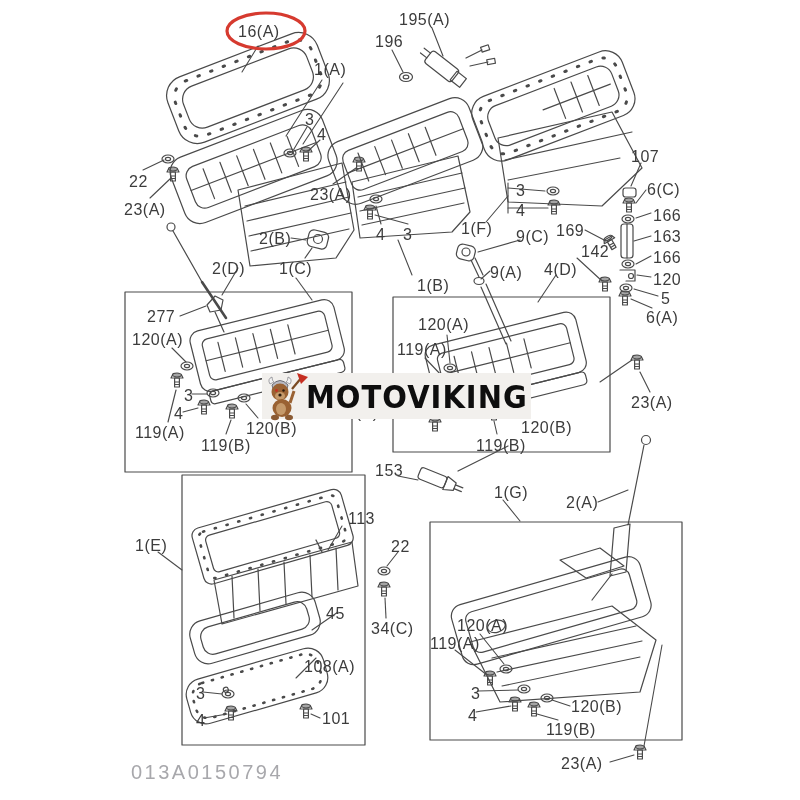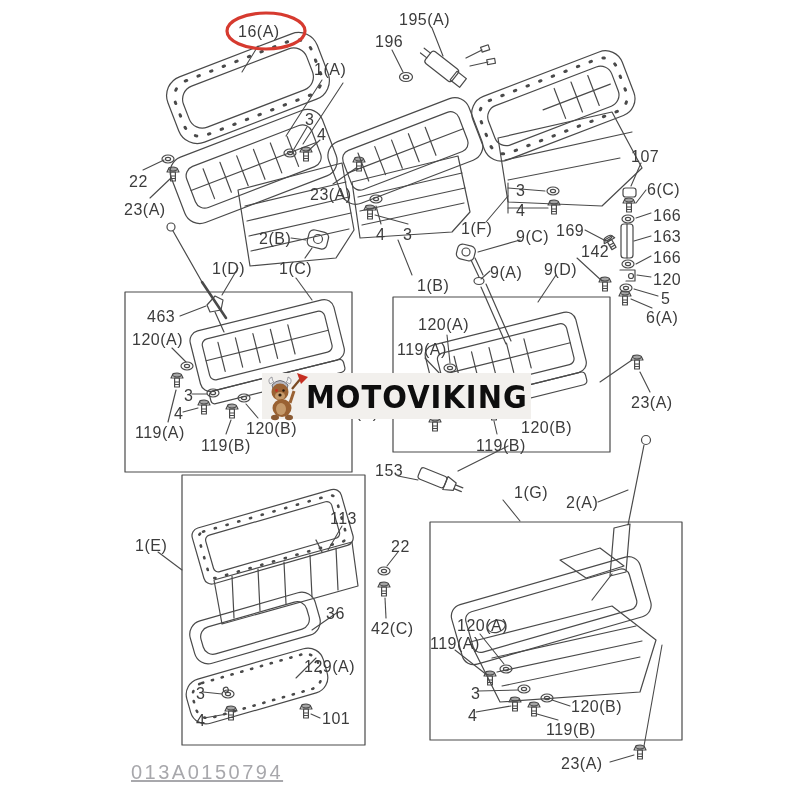--- a/index.html
+++ b/index.html
@@ -339,7 +339,7 @@
 <div class="lb" style="left:129px;top:174px">22</div>
 <div class="lb" style="left:124px;top:202px">23(A)</div>
 <div class="lb" style="left:259px;top:231px">2(B)</div>
-<div class="lb" style="left:212px;top:261px">1(D)</div>
+<div class="lb" style="left:212px;top:261px">2(D)</div>
 <div class="lb" style="left:279px;top:261px">1(C)</div>
 <div class="lb" style="left:399px;top:12px">195(A)</div>
 <div class="lb" style="left:375px;top:34px">196</div>

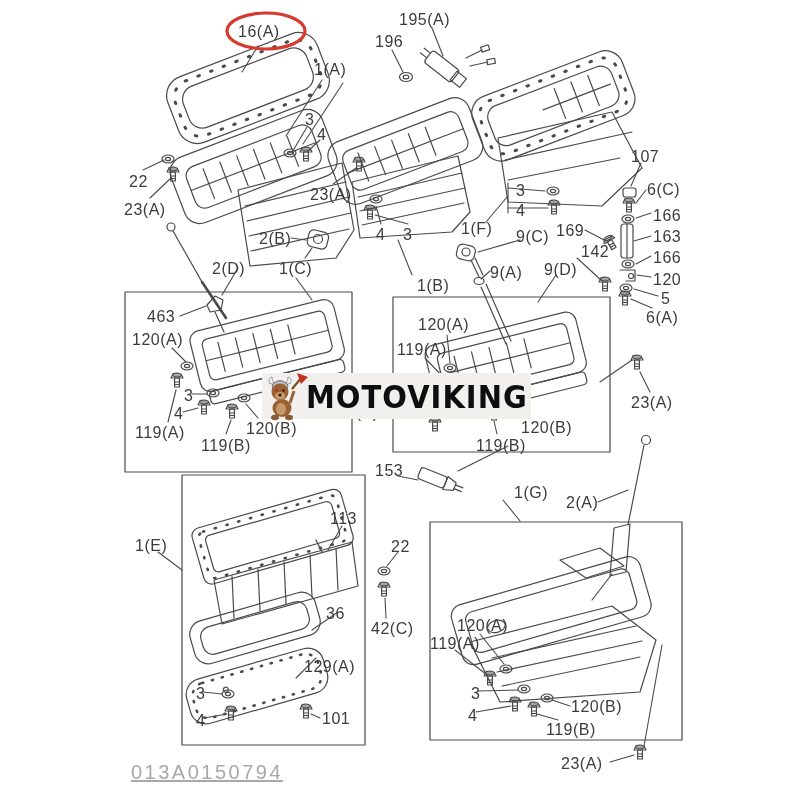--- a/index.html
+++ b/index.html
@@ -352,7 +352,7 @@
 <div class="lb" style="left:461px;top:221px">1(F)</div>
 <div class="lb" style="left:516px;top:229px">9(C)</div>
 <div class="lb" style="left:490px;top:265px">9(A)</div>
-<div class="lb" style="left:544px;top:262px">9(D)</div>
+<div class="lb" style="left:544px;top:262px">4(D)</div>
 <div class="lb" style="left:631px;top:149px">107</div>
 <div class="lb" style="left:647px;top:182px">6(C)</div>
 <div class="lb" style="left:653px;top:208px">166</div>

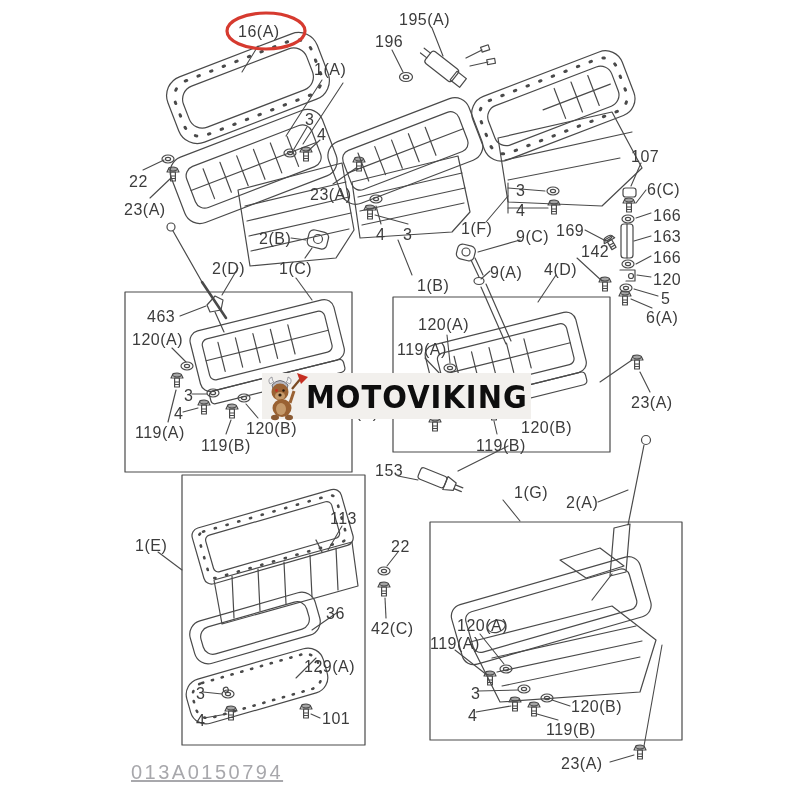--- a/index.html
+++ b/index.html
@@ -363,7 +363,7 @@
 <div class="lb" style="left:653px;top:272px">120</div>
 <div class="lb" style="left:661px;top:291px">5</div>
 <div class="lb" style="left:646px;top:310px">6(A)</div>
-<div class="lb" style="left:147px;top:309px">463</div>
+<div class="lb" style="left:147px;top:309px">277</div>
 <div class="lb" style="left:132px;top:332px">120(A)</div>
 <div class="lb" style="left:184px;top:388px">3</div>
 <div class="lb" style="left:174px;top:406px">4</div>

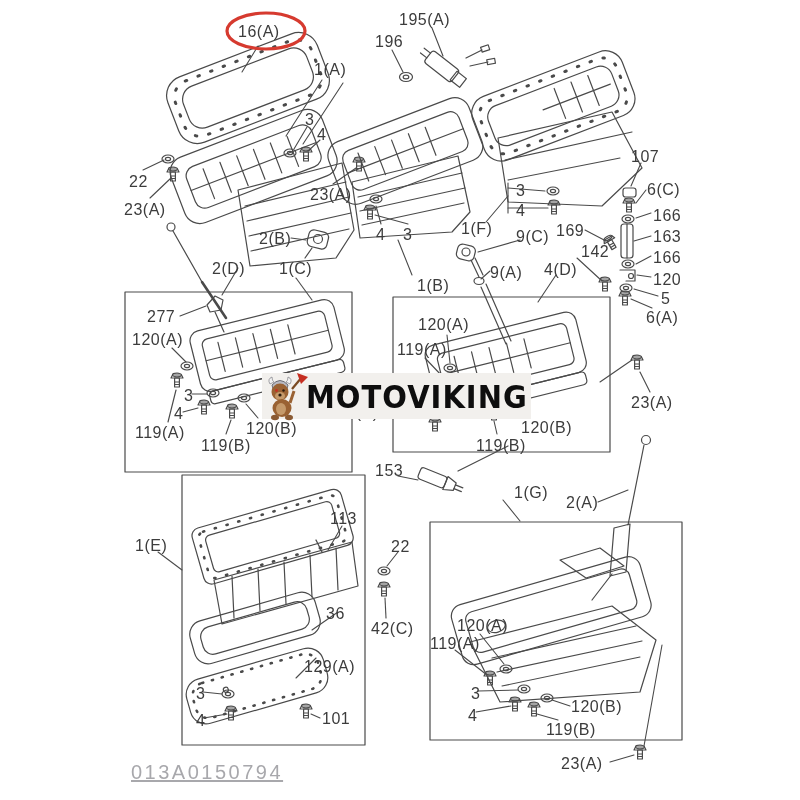--- a/index.html
+++ b/index.html
@@ -377,7 +377,7 @@
 <div class="lb" style="left:476px;top:438px">119(B)</div>
 <div class="lb" style="left:631px;top:395px">23(A)</div>
 <div class="lb" style="left:375px;top:463px">153</div>
-<div class="lb" style="left:514px;top:485px">1(G)</div>
+<div class="lb" style="left:494px;top:485px">1(G)</div>
 <div class="lb" style="left:566px;top:495px">2(A)</div>
 <div class="lb" style="left:330px;top:511px">113</div>
 <div class="lb" style="left:391px;top:539px">22</div>

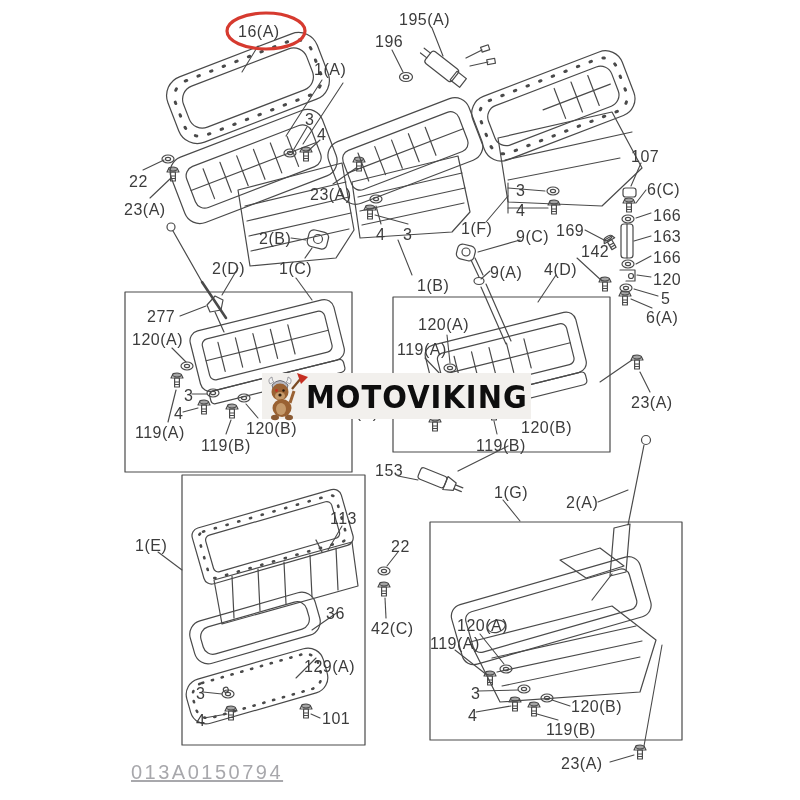--- a/index.html
+++ b/index.html
@@ -379,7 +379,7 @@
 <div class="lb" style="left:375px;top:463px">153</div>
 <div class="lb" style="left:494px;top:485px">1(G)</div>
 <div class="lb" style="left:566px;top:495px">2(A)</div>
-<div class="lb" style="left:330px;top:511px">113</div>
+<div class="lb" style="left:348px;top:511px">113</div>
 <div class="lb" style="left:391px;top:539px">22</div>
 <div class="lb" style="left:371px;top:621px">42(C)</div>
 <div class="lb" style="left:135px;top:538px">1(E)</div>

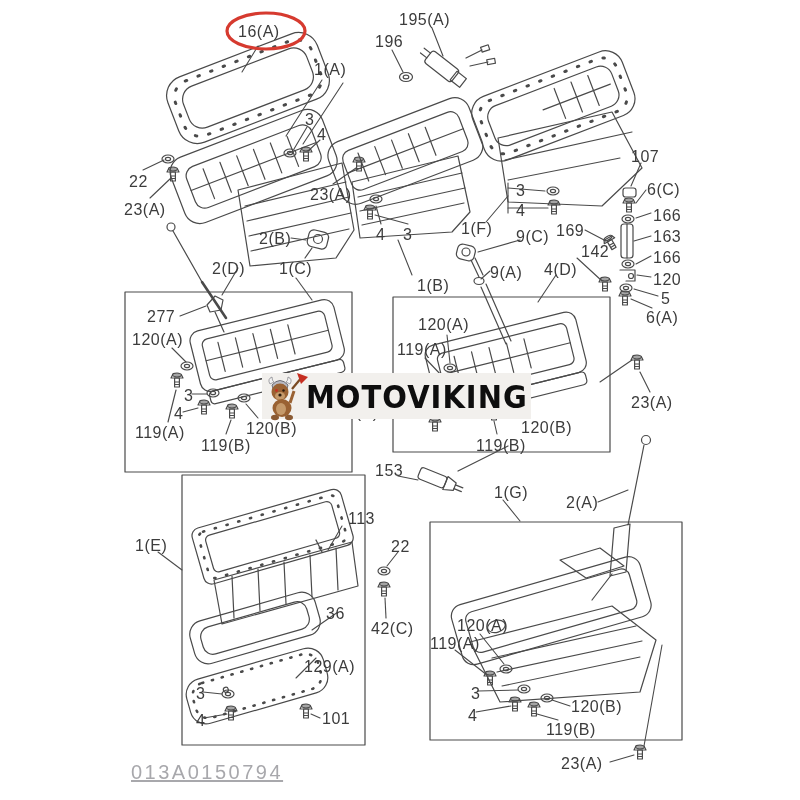--- a/index.html
+++ b/index.html
@@ -383,7 +383,7 @@
 <div class="lb" style="left:391px;top:539px">22</div>
 <div class="lb" style="left:371px;top:621px">42(C)</div>
 <div class="lb" style="left:135px;top:538px">1(E)</div>
-<div class="lb" style="left:326px;top:606px">36</div>
+<div class="lb" style="left:326px;top:606px">45</div>
 <div class="lb" style="left:304px;top:659px">129(A)</div>
 <div class="lb" style="left:196px;top:686px">3</div>
 <div class="lb" style="left:196px;top:713px">4</div>

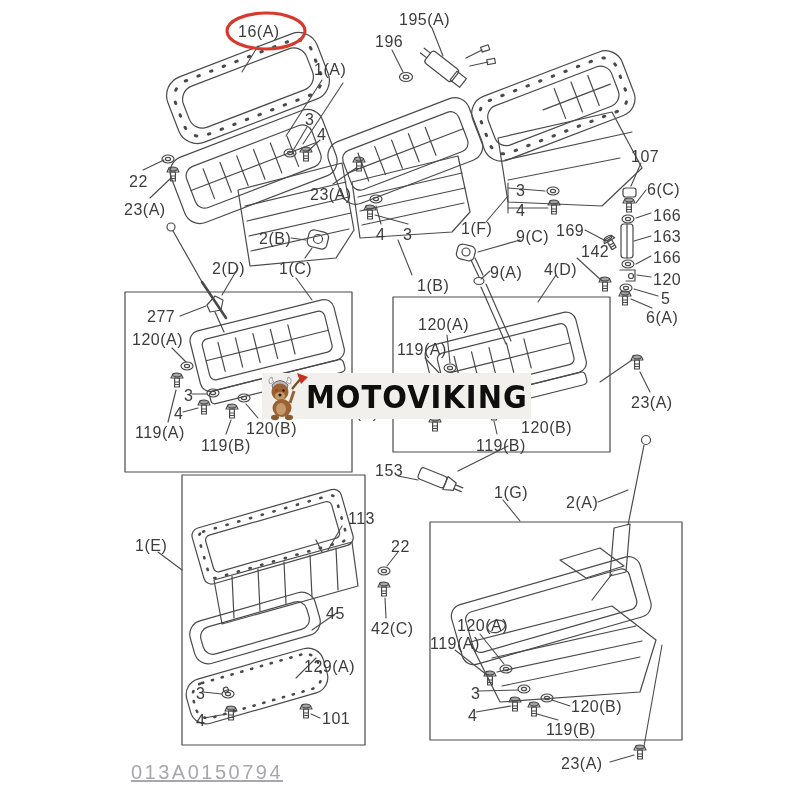--- a/index.html
+++ b/index.html
@@ -381,7 +381,7 @@
 <div class="lb" style="left:566px;top:495px">2(A)</div>
 <div class="lb" style="left:348px;top:511px">113</div>
 <div class="lb" style="left:391px;top:539px">22</div>
-<div class="lb" style="left:371px;top:621px">42(C)</div>
+<div class="lb" style="left:371px;top:621px">34(C)</div>
 <div class="lb" style="left:135px;top:538px">1(E)</div>
 <div class="lb" style="left:326px;top:606px">45</div>
 <div class="lb" style="left:304px;top:659px">129(A)</div>

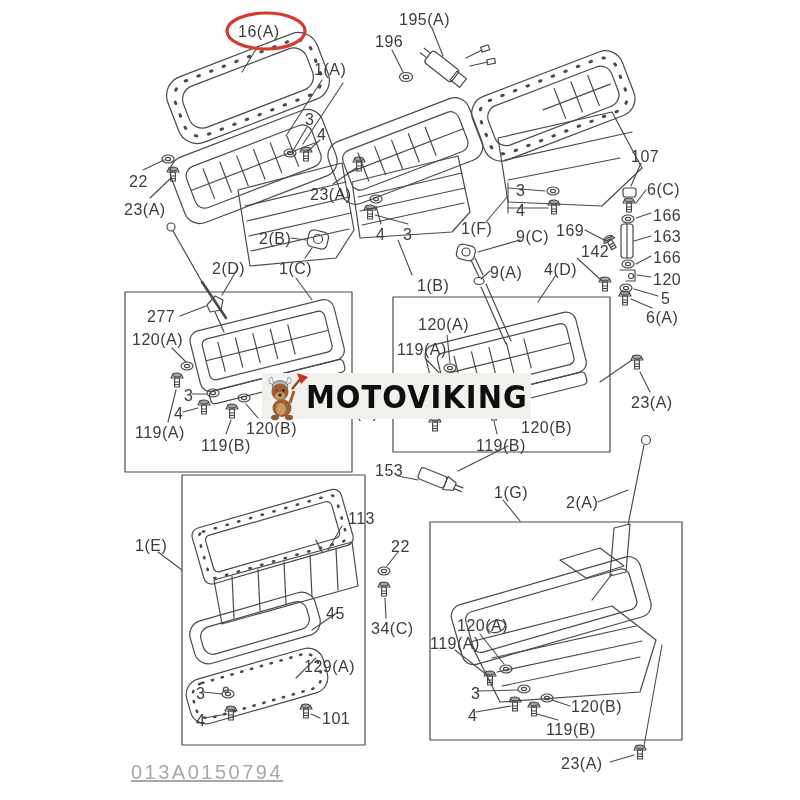--- a/index.html
+++ b/index.html
@@ -384,7 +384,7 @@
 <div class="lb" style="left:371px;top:621px">34(C)</div>
 <div class="lb" style="left:135px;top:538px">1(E)</div>
 <div class="lb" style="left:326px;top:606px">45</div>
-<div class="lb" style="left:304px;top:659px">129(A)</div>
+<div class="lb" style="left:304px;top:659px">108(A)</div>
 <div class="lb" style="left:196px;top:686px">3</div>
 <div class="lb" style="left:196px;top:713px">4</div>
 <div class="lb" style="left:322px;top:711px">101</div>

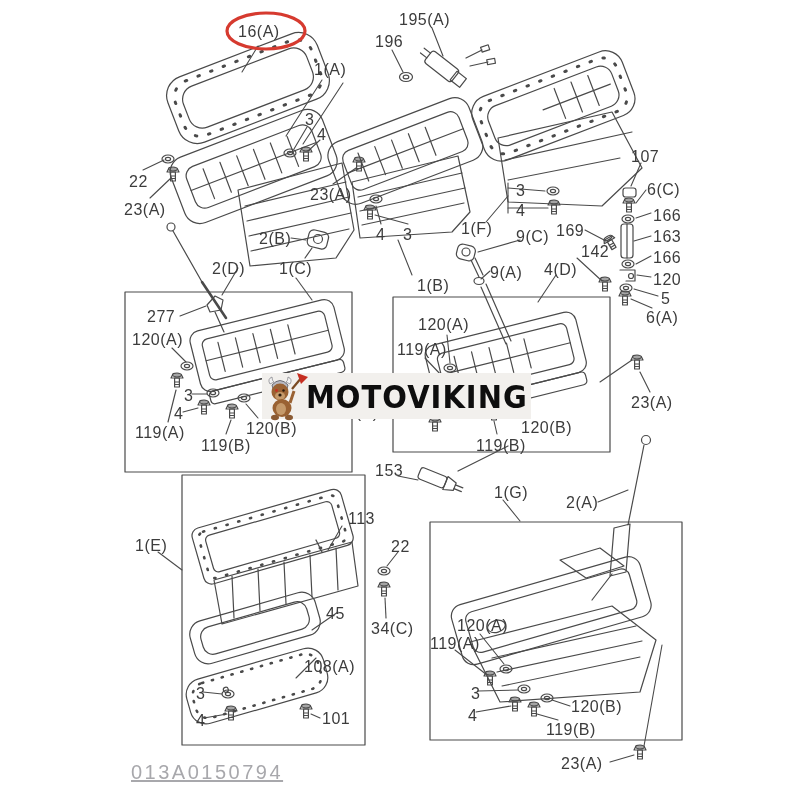--- a/index.html
+++ b/index.html
@@ -13,7 +13,7 @@
   .wmtext{position:absolute;left:44px;top:7px;font-family:"DejaVu Sans",sans-serif;
           font-weight:900;font-size:29px;letter-spacing:1px;transform:scaleY(1.08);}
   .mascot{position:absolute;left:2px;top:-2px;}
-  .code{position:absolute;left:131px;top:761px;z-index:2;font-size:20px;letter-spacing:2.5px;text-decoration:underline;}
+  .code{position:absolute;left:131px;top:761px;z-index:2;font-size:20px;letter-spacing:2.5px;}
 </style>
 </head>
 <body>

